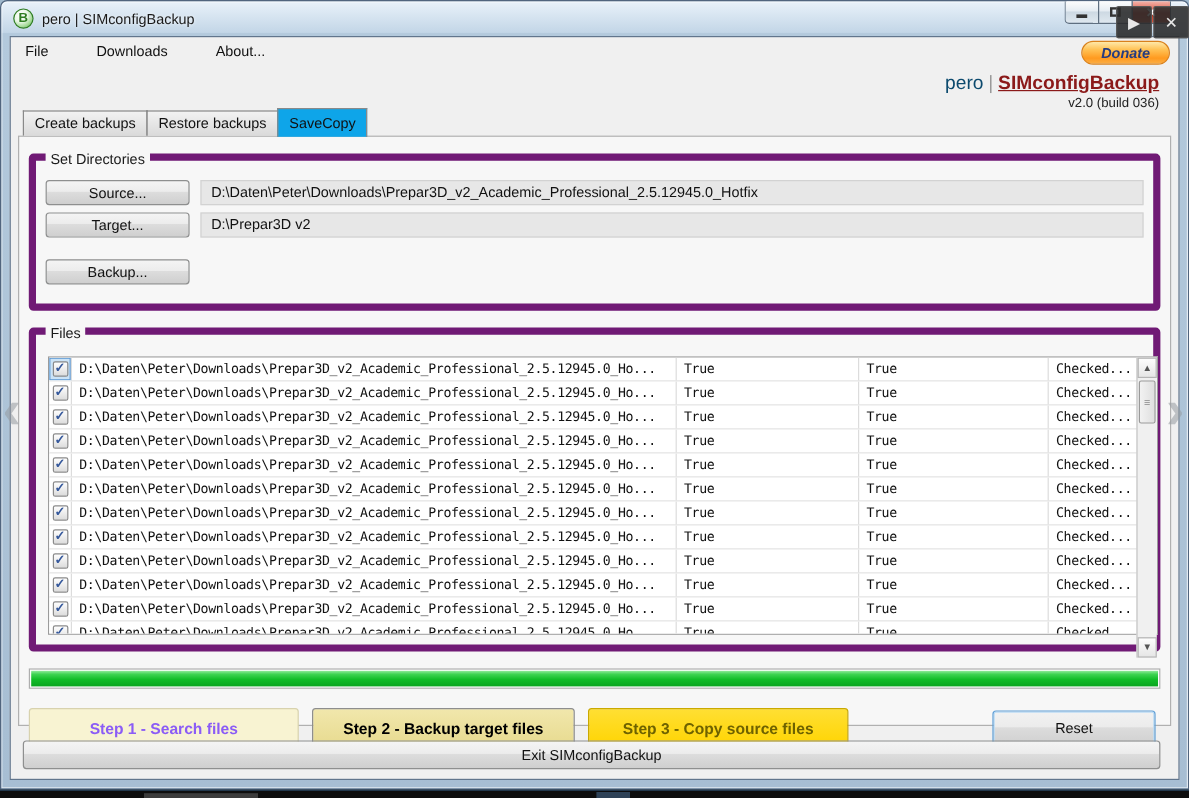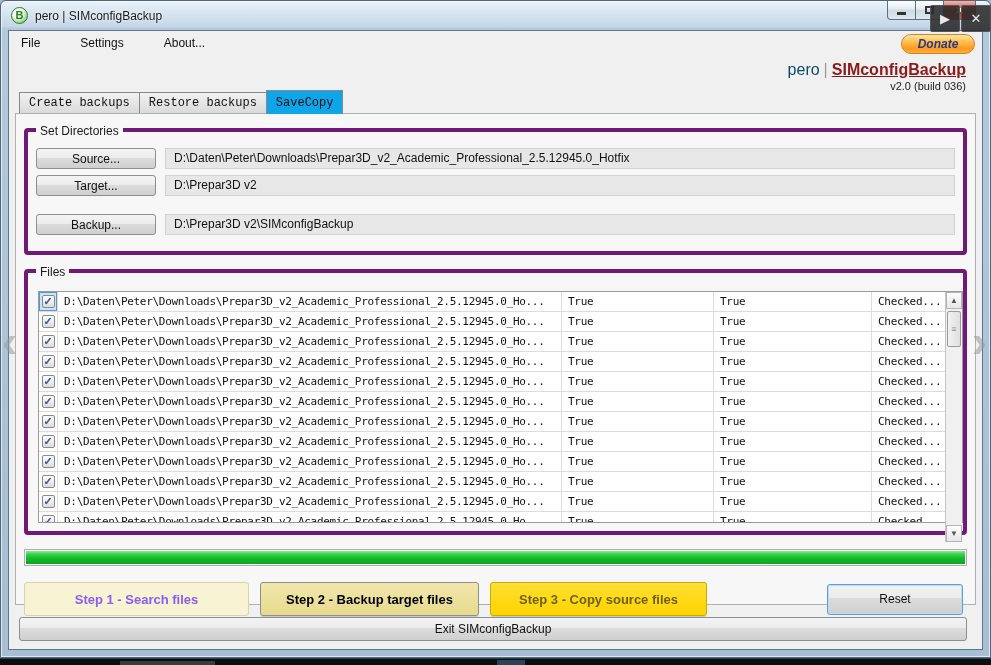--- a/index.html
+++ b/index.html
@@ -147,7 +147,7 @@
   <div class="client">
     <div class="menubar">
       <span class="menu-item">File</span>
-      <span class="menu-item">Settings</span>
+      <span class="menu-item">Downloads</span>
       <span class="menu-item">About...</span>
       <div class="donate">Donate</div>
     </div>

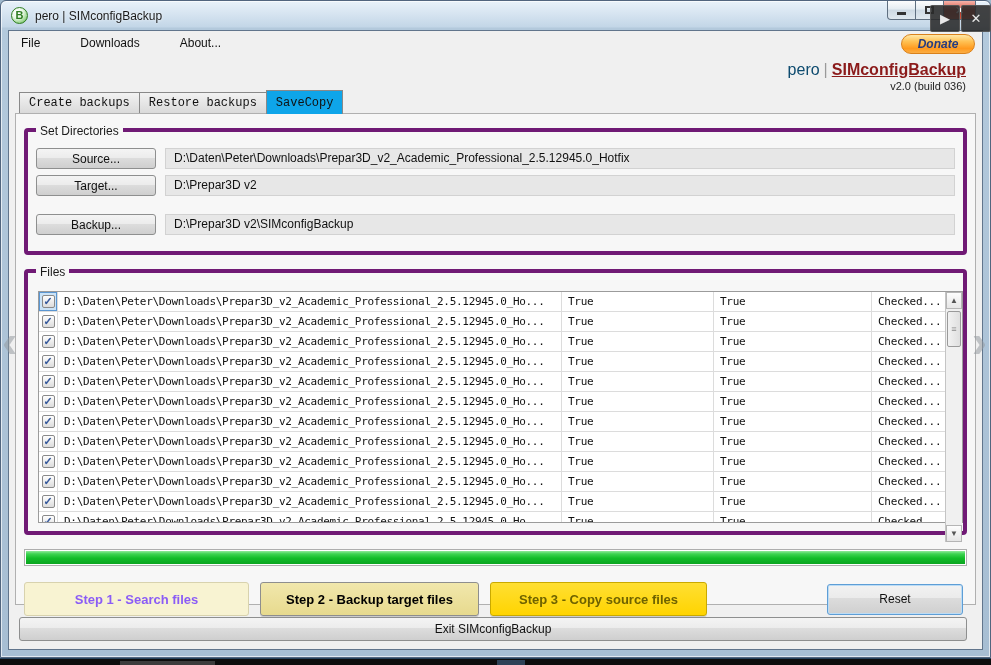--- a/index.html
+++ b/index.html
@@ -53,7 +53,7 @@
   .brand-version { font-size:11px; color:#222; margin-top:1px; }
 
   
-  .tabs { position:absolute; left:10px; top:59px; display:flex; z-index:3; align-items:flex-end;font-family:Liberation Mono, monospace; }
+  .tabs { position:absolute; left:10px; top:59px; display:flex; z-index:3; align-items:flex-end; }
   .tab { font-size:12px; padding:3px 9px 3px 9px; border:1px solid #898989; border-bottom:none; margin-right:-1px;
     background:linear-gradient(180deg,#f2f2f2,#dadada); color:#111; height:21px; }
   .tab.active { background:#0ea5e9; height:24px; padding-top:5px; margin-bottom:-1px; position:relative; z-index:4; }

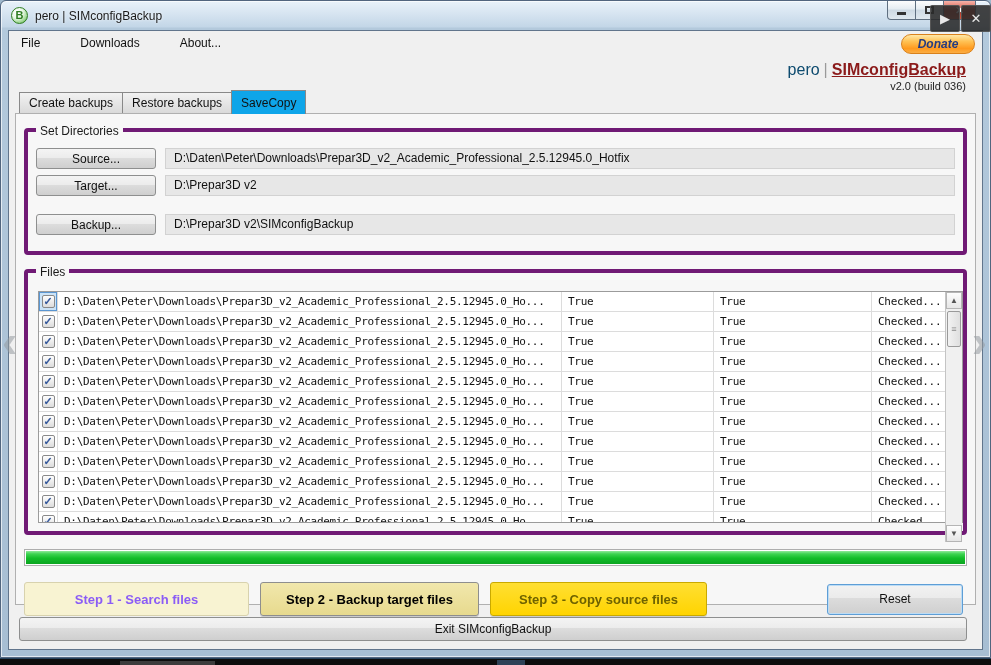--- a/index.html
+++ b/index.html
@@ -61,7 +61,7 @@
   .panel { position:absolute; left:6px; right:6px; top:82px; bottom:44px; background:#f7f7f7; border:1px solid #b0b0b0; padding:6px 8px; }
 
   
-  .groupbox { position:relative; border:4px solid #701a75; border-radius:4px; padding:16px 8px 10px 8px; }
+  .groupbox { position:relative; border:6px solid #701a75; border-radius:4px; padding:16px 8px 10px 8px; }
   .group-label { position:absolute; top:-8px; left:8px; background:#f7f7f7; padding:0 4px; font-size:12px; color:#1a1a1a; }
   .dirs { margin-top:8px; }
 

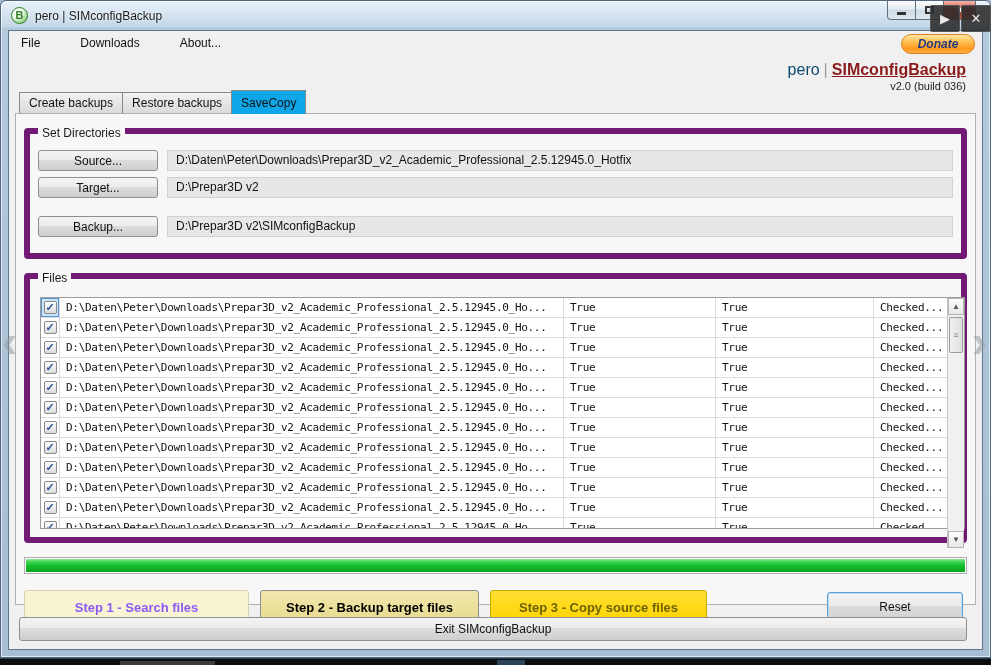--- a/index.html
+++ b/index.html
@@ -179,7 +179,6 @@
         </div>
         <div class="dir-row gap">
           <div class="btn dir-btn">Backup...</div>
-          <div class="dir-field">D:\Prepar3D v2\SIMconfigBackup</div>
         </div>
       </div>
 

